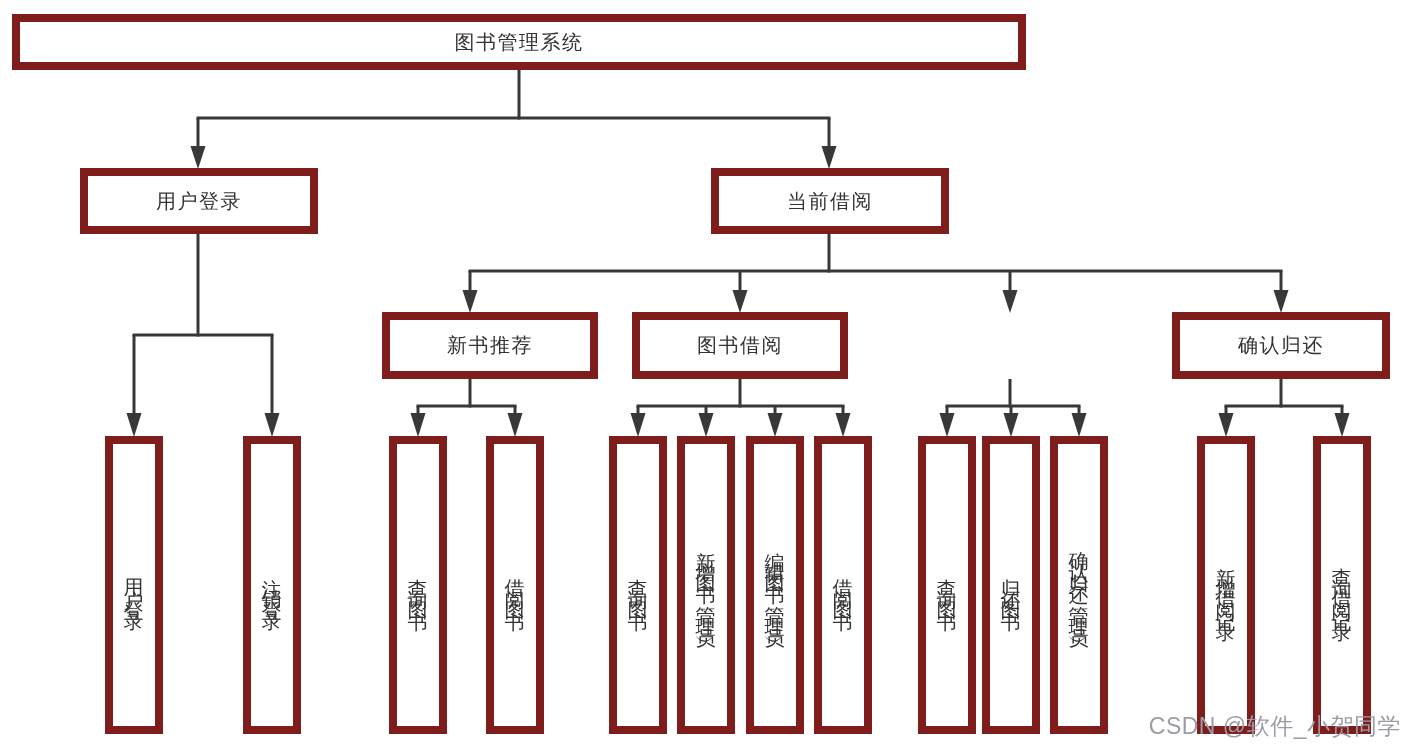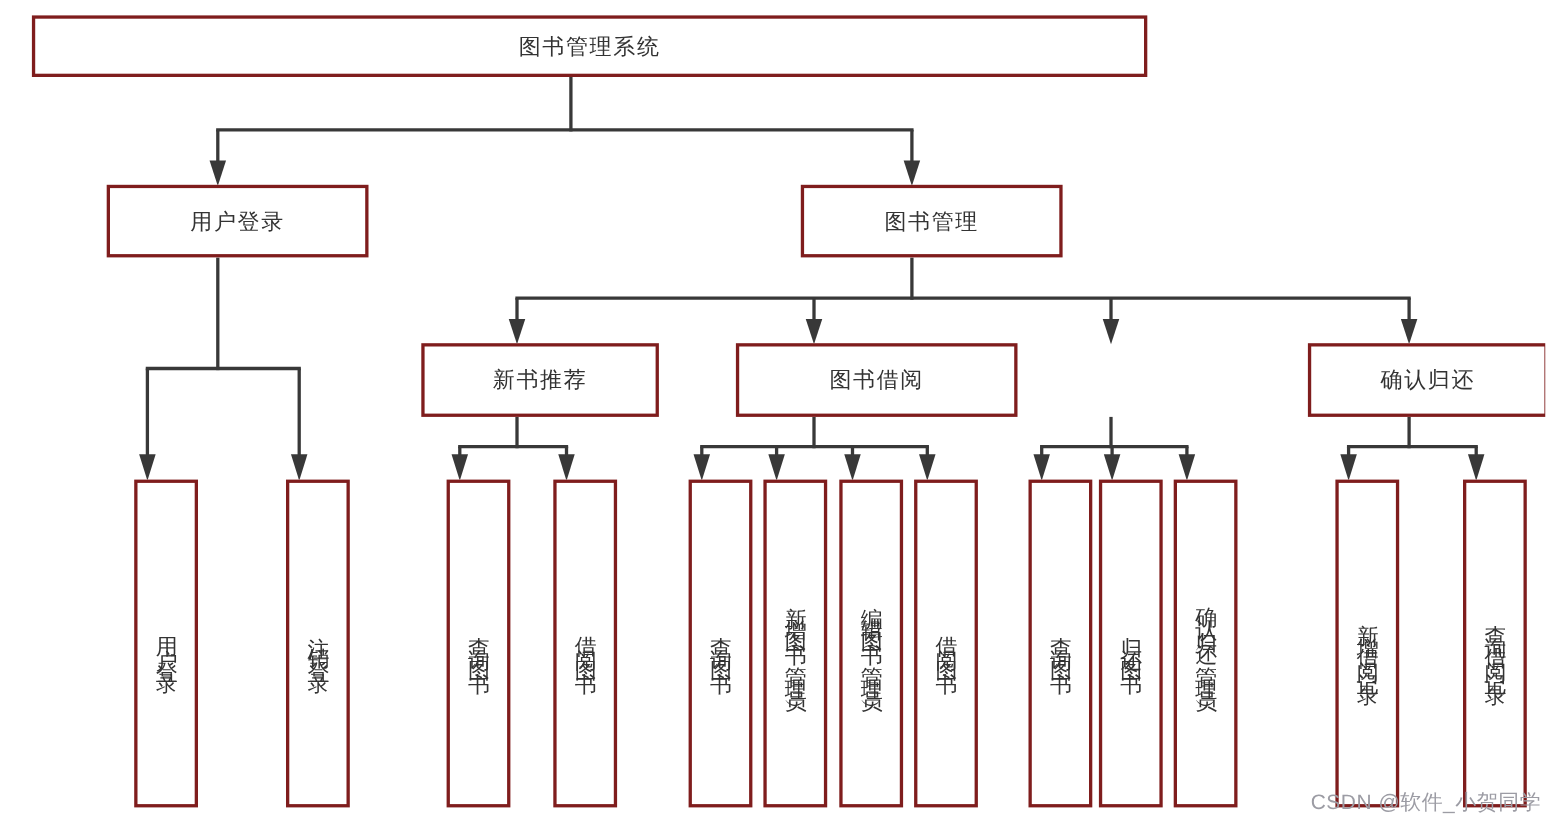--- a/index.html
+++ b/index.html
@@ -23,7 +23,7 @@
     position: absolute;
     box-sizing: border-box;
     background: #ffffff;
-    border: 3px solid #7f1d1d;
+    border: 8px solid #7f1d1d;
     display: flex;
     align-items: center;
     justify-content: center;
@@ -31,7 +31,6 @@
     letter-spacing: 1.5px;
     white-space: nowrap;
     color: #333333;
-    margin-left: 17px;
   }
   .vnode {
     writing-mode: vertical-lr;

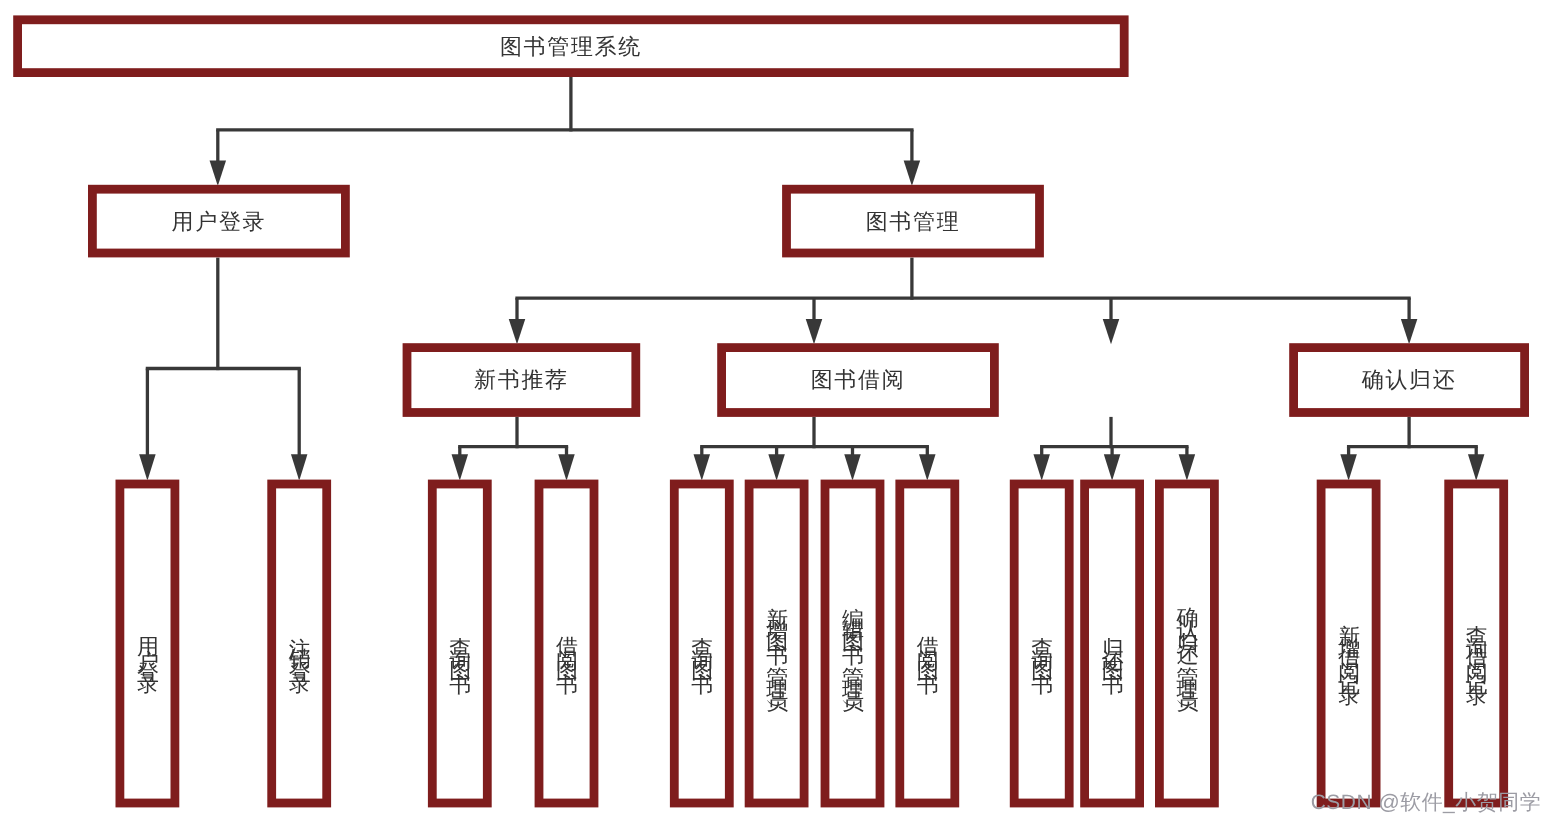--- a/index.html
+++ b/index.html
@@ -133,7 +133,7 @@
   <div class="node" style="left:12px; top:14px; width:1014px; height:56px;">图书管理系统</div>
 
   <div class="node" style="left:80px; top:168px; width:238px; height:66px;">用户登录</div>
-  <div class="node" style="left:711px; top:168px; width:238px; height:66px;">图书管理</div>
+  <div class="node" style="left:711px; top:168px; width:238px; height:66px;">当前借阅</div>
 
   <div class="node" style="left:366px; top:312px; width:216px; height:67px;">新书推荐</div>
   <div class="node" style="left:652px; top:312px; width:256px; height:67px;">图书借阅</div>

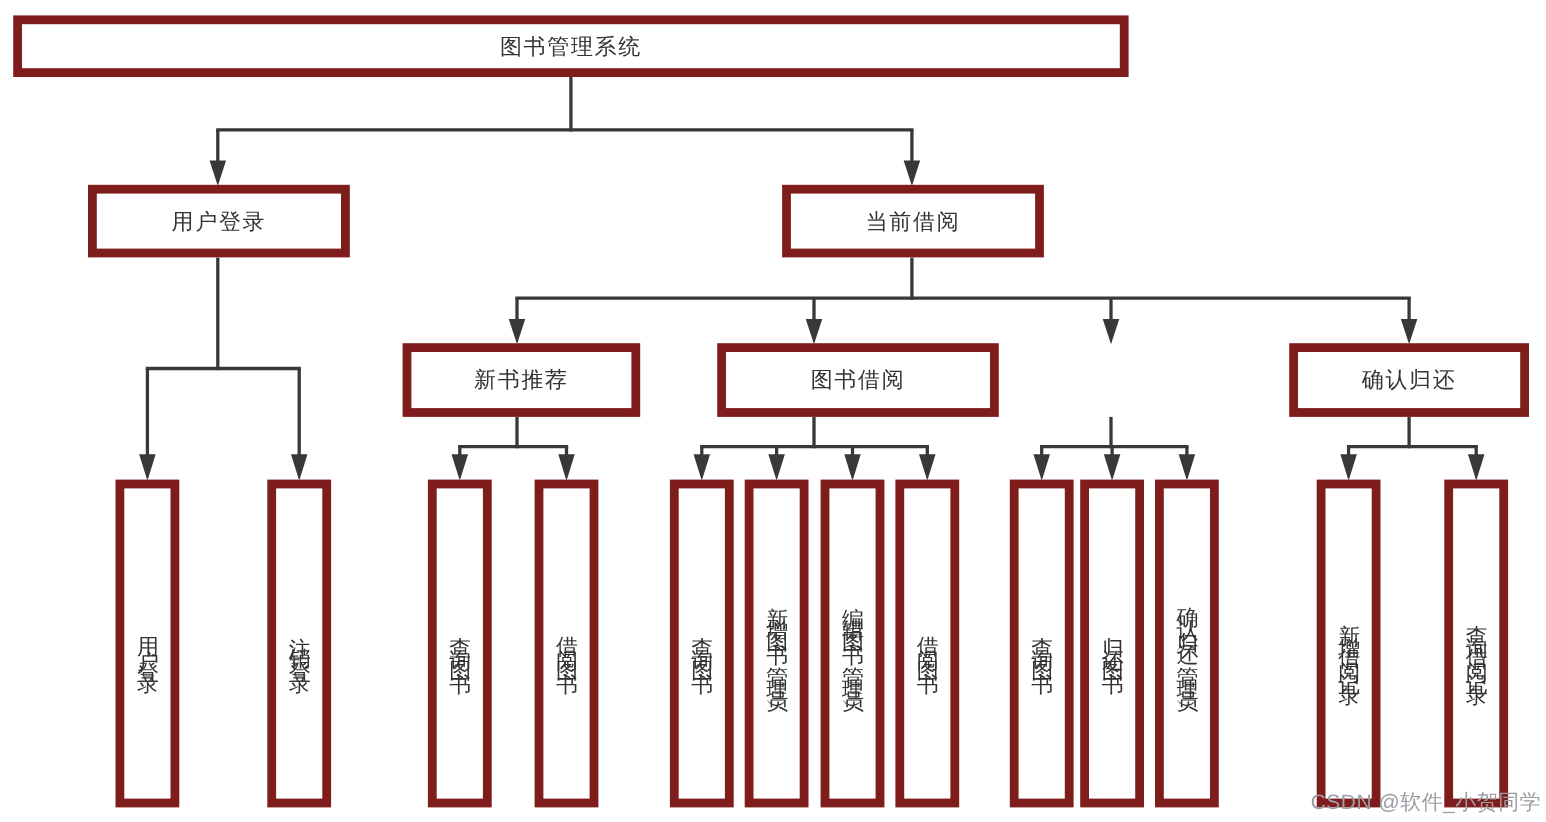--- a/index.html
+++ b/index.html
@@ -135,7 +135,7 @@
   <div class="node" style="left:80px; top:168px; width:238px; height:66px;">用户登录</div>
   <div class="node" style="left:711px; top:168px; width:238px; height:66px;">当前借阅</div>
 
-  <div class="node" style="left:366px; top:312px; width:216px; height:67px;">新书推荐</div>
+  <div class="node" style="left:382px; top:312px; width:216px; height:67px;">新书推荐</div>
   <div class="node" style="left:652px; top:312px; width:256px; height:67px;">图书借阅</div>
   <div class="node" style="left:1172px; top:312px; width:218px; height:67px;">确认归还</div>
 

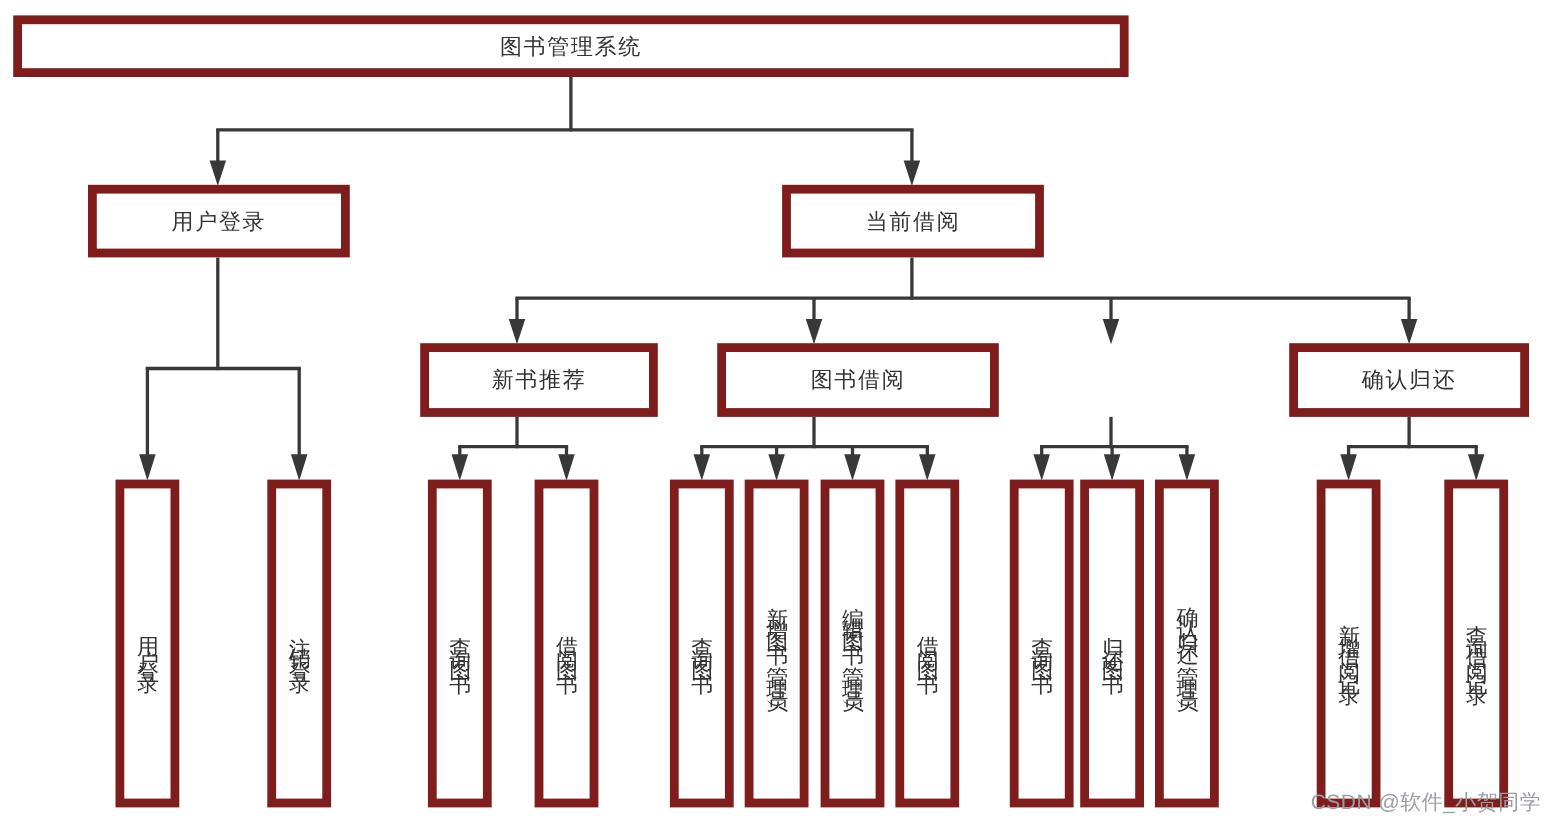--- a/index.html
+++ b/index.html
@@ -136,7 +136,7 @@
   <div class="node" style="left:711px; top:168px; width:238px; height:66px;">当前借阅</div>
 
   <div class="node" style="left:382px; top:312px; width:216px; height:67px;">新书推荐</div>
-  <div class="node" style="left:652px; top:312px; width:256px; height:67px;">图书借阅</div>
+  <div class="node" style="left:632px; top:312px; width:216px; height:67px;">图书借阅</div>
   <div class="node" style="left:1172px; top:312px; width:218px; height:67px;">确认归还</div>
 
   <div class="node vnode" style="left:105px; top:436px; width:58px; height:298px;">用户登录</div>

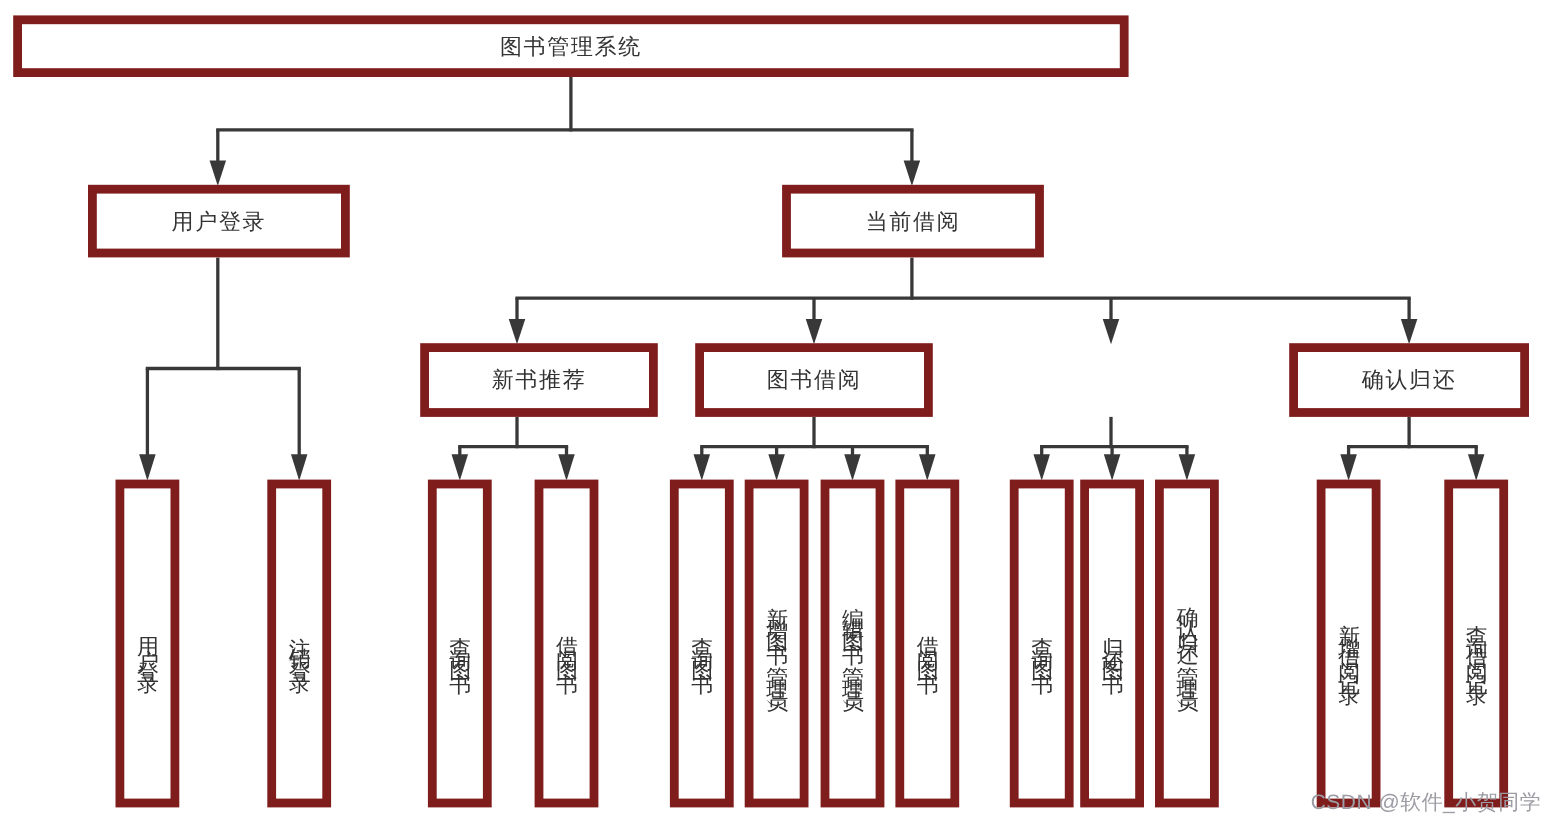--- a/index.html
+++ b/index.html
@@ -43,7 +43,7 @@
     position: absolute;
     right: 4px;
     bottom: 5px;
-    font-size: 19px;
+    font-size: 23px;
     letter-spacing: 0.5px;
     color: #9c9ca4;
     white-space: nowrap;

